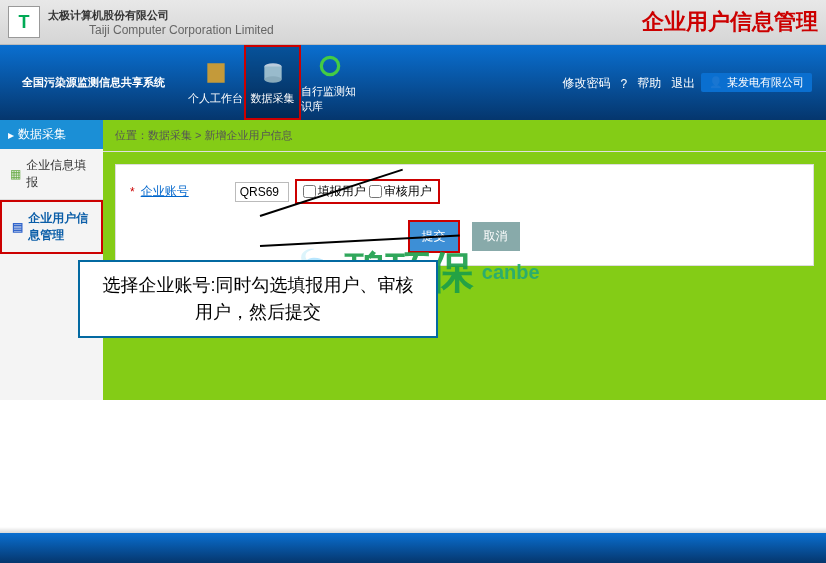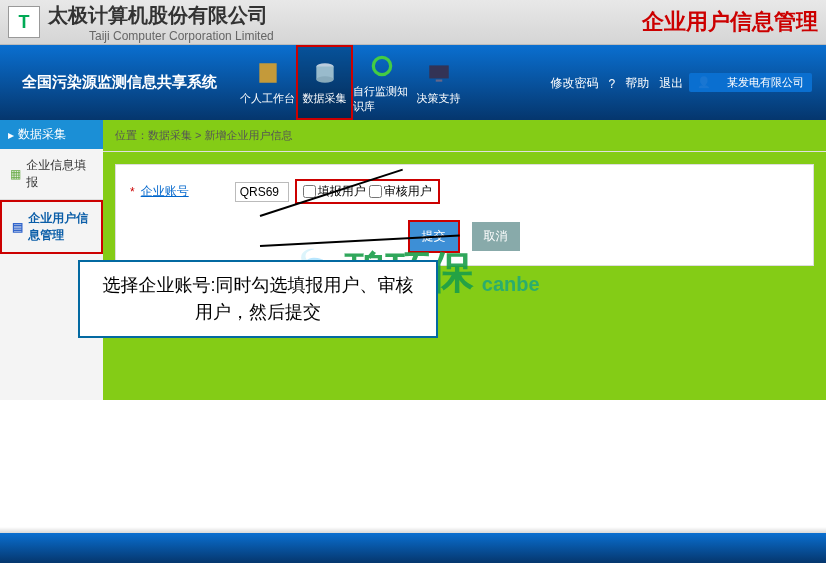--- a/index.html
+++ b/index.html
@@ -8,7 +8,7 @@
 .topbar { height: 45px; background: linear-gradient(#e8e8e8,#d5d5d5); display: flex; align-items: center; padding: 0 8px; border-bottom: 1px solid #bbb; }
 .logo-block { display: flex; align-items: center; gap: 8px; }
 .logo-icon { width: 32px; height: 32px; background: #fff; border: 1px solid #999; display: flex; align-items: center; justify-content: center; font-size: 18px; color: #0a5; font-weight: bold; }
-.company-cn { font-size: 20px; font-weight: bold; color: #333; }
+.company-cn { font-size: 11px; font-weight: bold; color: #333; }
 .company-en { font-size: 12px; color: #666; margin-left: 41px; }
 .page-label { margin-left: auto; font-size: 22px; color: #c00; font-weight: bold; }
 

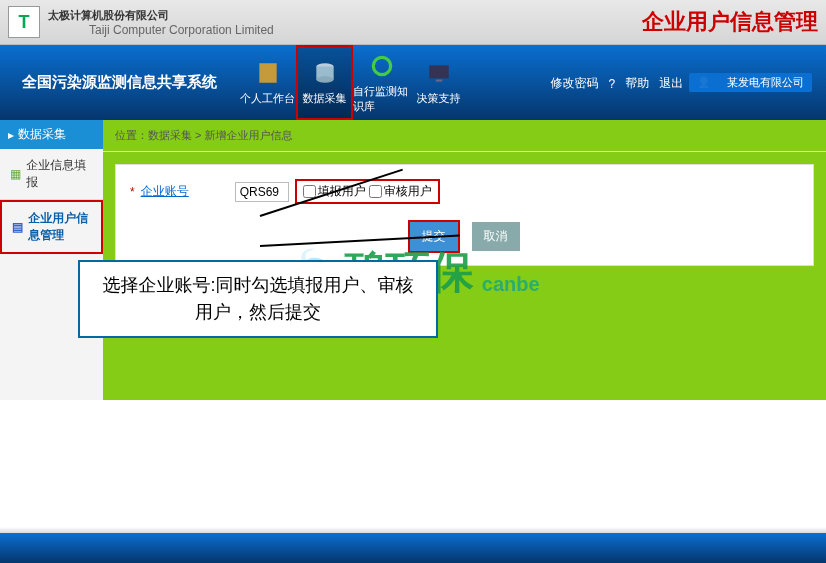--- a/index.html
+++ b/index.html
@@ -13,7 +13,7 @@
 .page-label { margin-left: auto; font-size: 22px; color: #c00; font-weight: bold; }
 
 .navbar { height: 75px; background: linear-gradient(#0a6fd0,#05366d); color: #fff; display: flex; align-items: center; }
-.sys-title { font-size: 15px; font-weight: bold; padding: 0 22px; }
+.sys-title { font-size: 11px; font-weight: bold; padding: 0 22px; }
 .nav-items { display: flex; height: 100%; }
 .nav-item { width: 57px; display: flex; flex-direction: column; align-items: center; justify-content: center; font-size: 11px; cursor: pointer; gap: 4px; }
 .nav-item.active { background: rgba(0,0,0,.25); border: 2px solid #c00; }

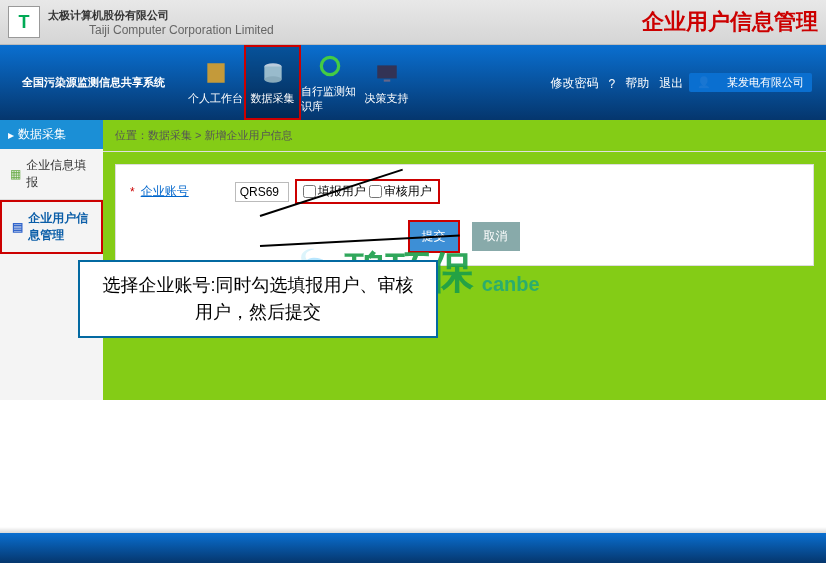--- a/index.html
+++ b/index.html
@@ -21,7 +21,7 @@
 .navbar-right { margin-left: auto; padding-right: 14px; display: flex; flex-direction: row; align-items: flex-end; gap: 6px; font-size: 12px; }
 .nr-top { display: flex; gap: 10px; align-items: center; }
 .nr-top span { cursor: pointer; }
-.user-badge { background: #0a6fd0; padding: 2px 8px; border-radius: 2px; font-size: 11px; display: flex; align-items: center; gap: 16px; }
+.user-badge { background: #0a6fd0; padding: 2px 8px; border-radius: 2px; font-size: 11px; display: flex; align-items: center; gap: 4px; }
 
 .body-row { display: flex; height: 280px; }
 .sidebar { width: 103px; background: #f4f4f4; font-size: 12px; }

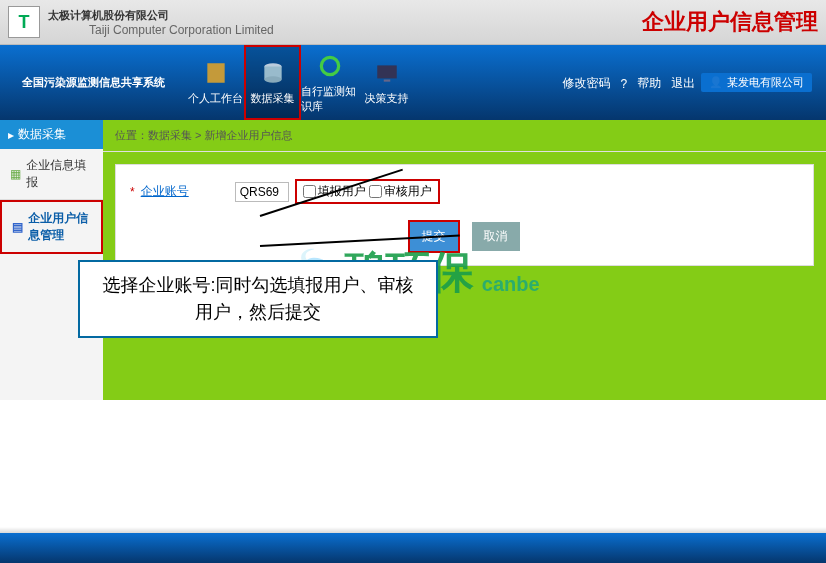--- a/index.html
+++ b/index.html
@@ -96,15 +96,6 @@
         </span>
       <span>自行监测知识库</span>
     </div>
-    <div class="nav-item">
-      <span class="nav-icon">
-          <svg width="26" height="26" viewBox="0 0 24 24">
-            <rect x="3" y="5" width="18" height="12" fill="#335"></rect>
-            <rect x="9" y="18" width="6" height="2" fill="#668"></rect>
-          </svg>
-        </span>
-      <span>决策支持</span>
-    </div>
   </div>
   <div class="navbar-right">
     <div class="nr-top">

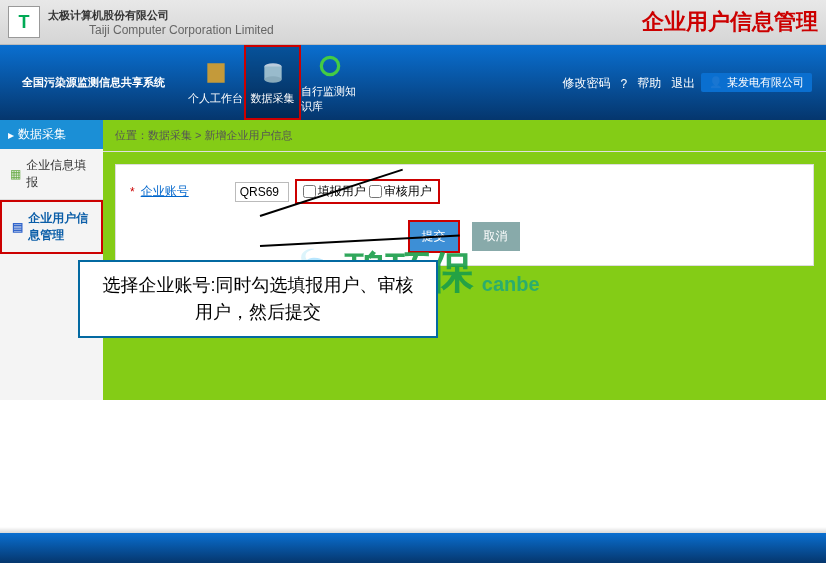--- a/index.html
+++ b/index.html
@@ -48,7 +48,7 @@
 .line2 { left: 260px; top: 245px; width: 200px; height: 2px; transform: rotate(-3deg); transform-origin: left; }
 
 .watermark { position: absolute; left: 285px; top: 243px; font-size: 44px; font-weight: bold; color: #1a9e4a; opacity: .9; pointer-events: none; display: flex; align-items: center; gap: 2px; z-index: 5; }
-.watermark .sub { font-size: 20px; color: #2a7; margin-left: 6px; align-self: flex-end; margin-bottom: 6px; }
+.watermark .sub { font-size: 20px; color: #2a7; margin-left: 6px; align-self: flex-end; margin-bottom: 18px; }
 
 .footer-strip { position: absolute; bottom: 0; width: 100%; height: 30px; background: linear-gradient(#0a6fd0,#05366d); }
 .footer-shadow { position: absolute; bottom: 30px; width: 100%; height: 6px; background: linear-gradient(rgba(0,0,0,0),rgba(0,0,0,.15)); }

